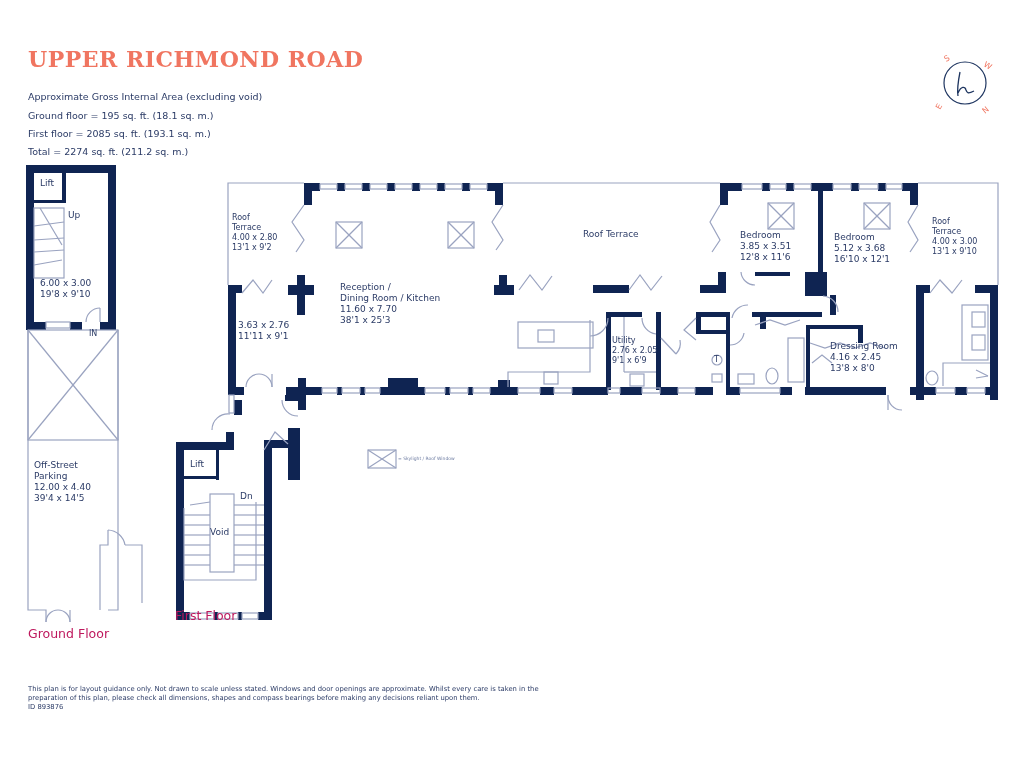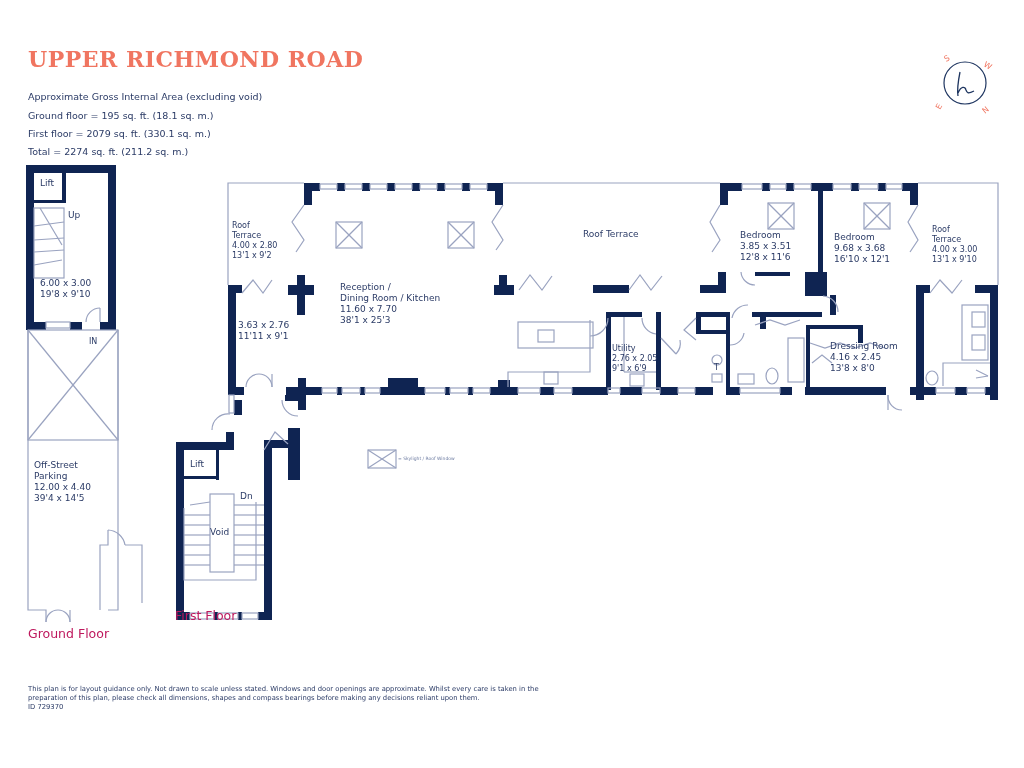--- a/index.html
+++ b/index.html
@@ -22,7 +22,7 @@
 <div class="title">UPPER RICHMOND ROAD</div>
 <div class="area-line" style="top:74px">Approximate Gross Internal Area  (excluding void)</div>
 <div class="area-line" style="top:93px">Ground floor = 195 sq. ft. (18.1 sq. m.)</div>
-<div class="area-line" style="top:111px">First floor  = 2079 sq. ft. (330.1 sq. m.)</div>
+<div class="area-line" style="top:111px">First floor  = 2085 sq. ft. (193.1 sq. m.)</div>
 <div class="area-line" style="top:129px">Total = 2274 sq. ft. (211.2 sq. m.)</div>
 
 <svg class="logo" viewBox="0 0 70 70">

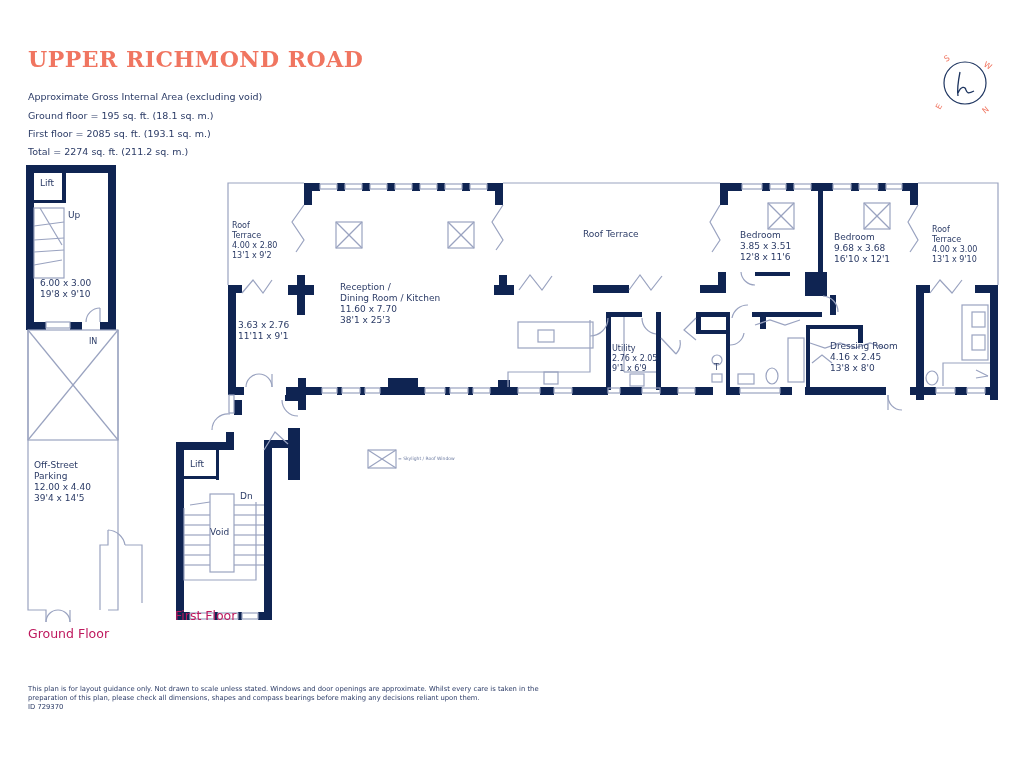--- a/index.html
+++ b/index.html
@@ -11,7 +11,7 @@
   .logo { position:absolute; left:930px; top:48px; width:70px; height:70px; }
   .plan { position:absolute; left:0; top:0; }
   .lbl { position:absolute; font-size:9px; color:#2b3b66; text-align:left; line-height:11px; white-space:nowrap; }
-  .lbl.sm { font-size:8px; line-height:10px;margin-top:8px; }
+  .lbl.sm { font-size:8px; line-height:10px; }
   .floor-label { position:absolute; font-size:12.5px; color:#be185d; }
   .legend-text { position:absolute; left:398px; top:456px; font-size:4.5px; color:#6b7aa0; }
   .disclaimer { position:absolute; left:28px; top:685px; width:520px; font-size:6.8px; line-height:9px; color:#2b3b66; }

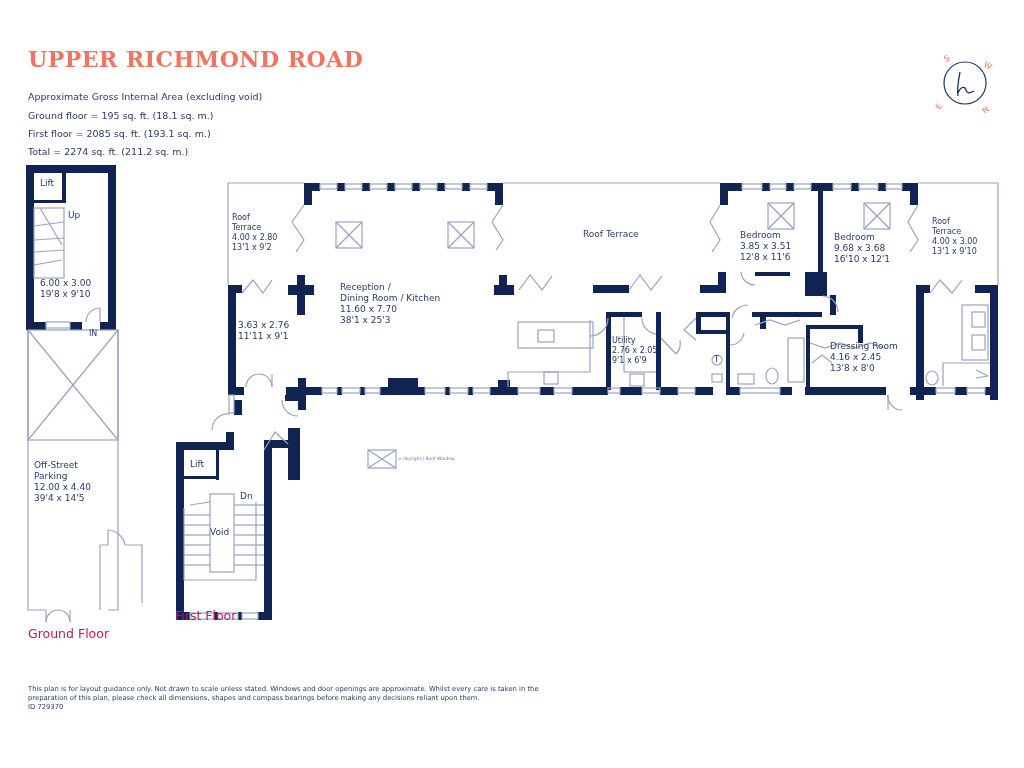--- a/index.html
+++ b/index.html
@@ -340,7 +340,7 @@
 </div>
 <div class="lbl" style="left:834px;top:232px;width:68px">
   <div>Bedroom</div>
-  <div>9.68 x 3.68</div>
+  <div>5.12 x 3.68</div>
   <div>16'10 x 12'1</div>
 </div>
 <div class="lbl sm" style="left:932px;top:217px;width:62px">

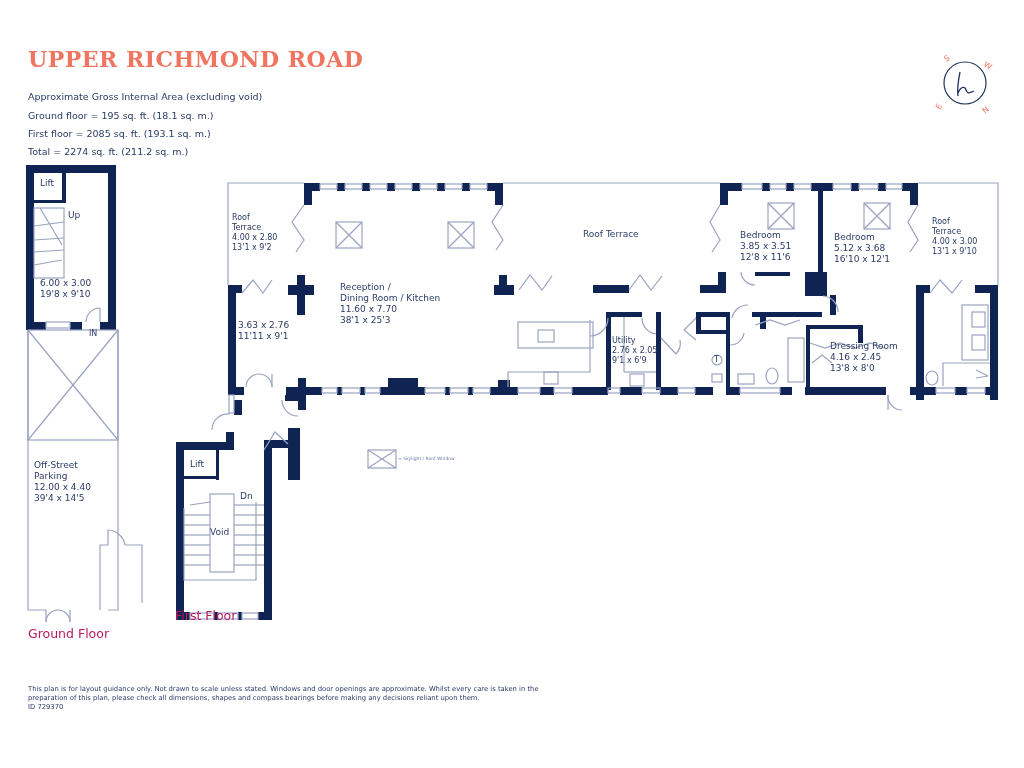--- a/index.html
+++ b/index.html
@@ -364,7 +364,7 @@
 
 <div class="disclaimer">
   <div>This plan is for layout guidance only. Not drawn to scale unless stated. Windows and door openings are approximate. Whilst every care is taken in the preparation of this plan, please check all dimensions, shapes and compass bearings before making any decisions reliant upon them.</div>
-  <div>ID 729370</div>
+  <div>ID 893876</div>
 </div>
 
 </body></html>

